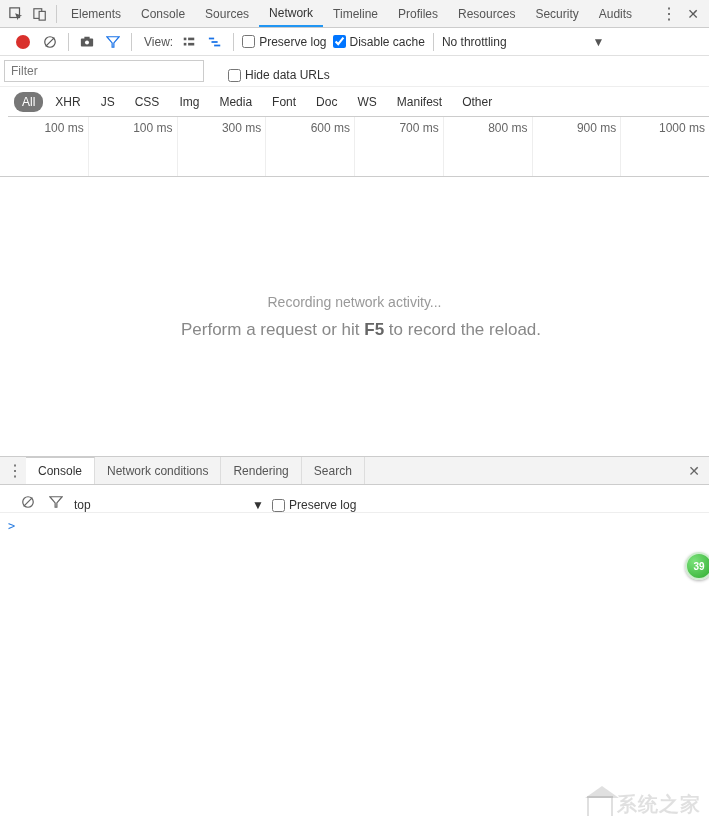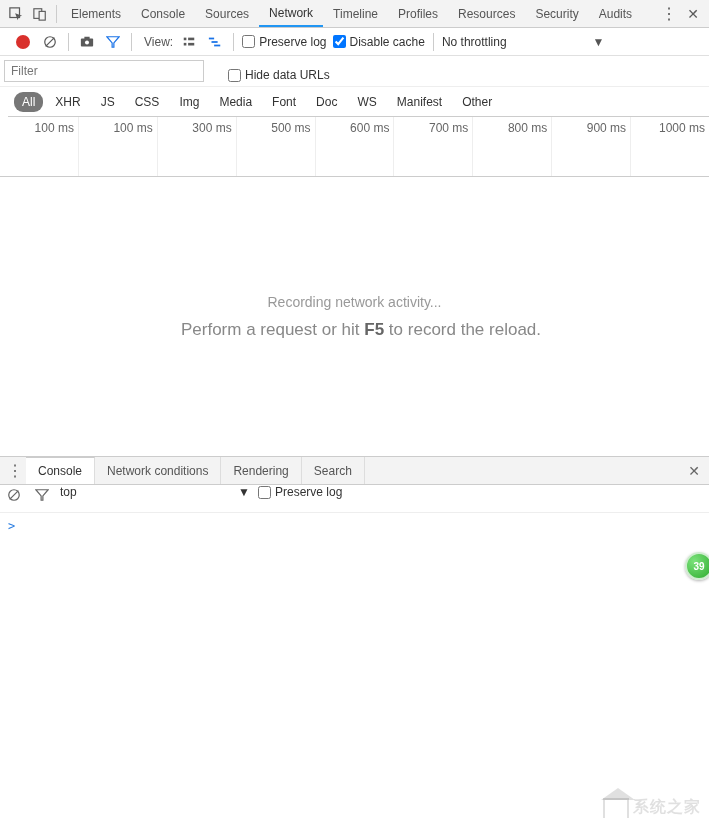--- a/index.html
+++ b/index.html
@@ -174,7 +174,6 @@
   <div class="tick">100 ms</div>
   <div class="tick">100 ms</div>
   <div class="tick">300 ms</div>
-  <div class="tick">500 ms</div>
   <div class="tick">600 ms</div>
   <div class="tick">700 ms</div>
   <div class="tick">800 ms</div>

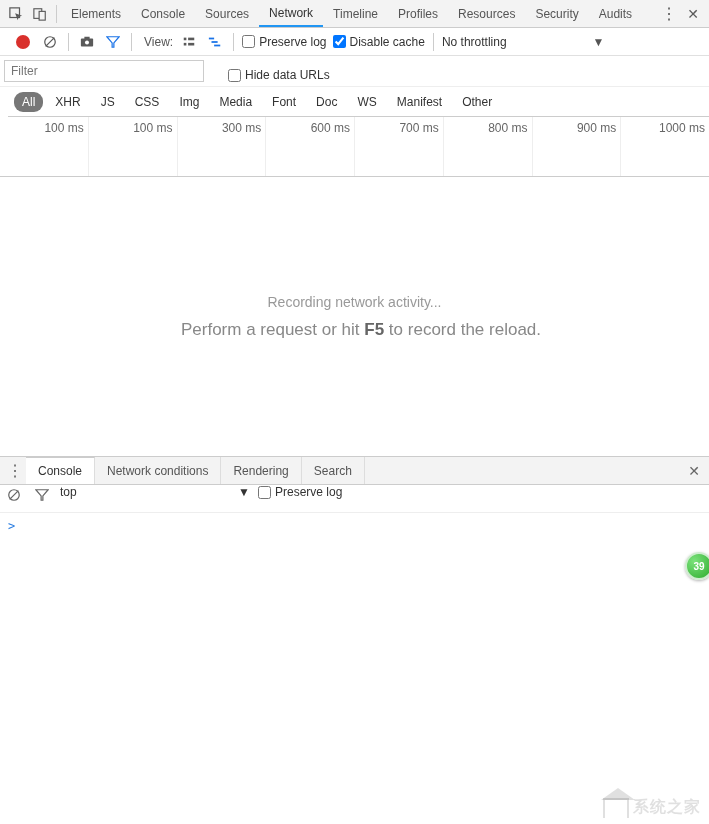--- a/index.html
+++ b/index.html
@@ -45,7 +45,7 @@
 .drawer-tabs .dtab.active { background: #fff; color: #333; border-top: 1px solid #ccc;}
 .drawer-tabs .close { margin-left: auto; width: 22px; text-align: center; color: #666; cursor: pointer; font-size: 14px; }
 
-.console-tool { height: 28px; display: flex; align-items: flex-start; border-bottom: 1px solid #eee; padding: 0 4px; gap: 8px; }
+.console-tool { height: 28px; display: flex; align-items: flex-end; border-bottom: 1px solid #eee; padding: 0 18px; gap: 8px; }
 .console-tool .ico { width: 20px; height: 20px; display:flex; align-items:center; justify-content:center; color:#666; cursor:pointer; }
 .console-tool .ctx { display: flex; align-items: center; gap: 6px; width: 190px; color:#333; }
 .console-tool .dd { margin-left: auto; }

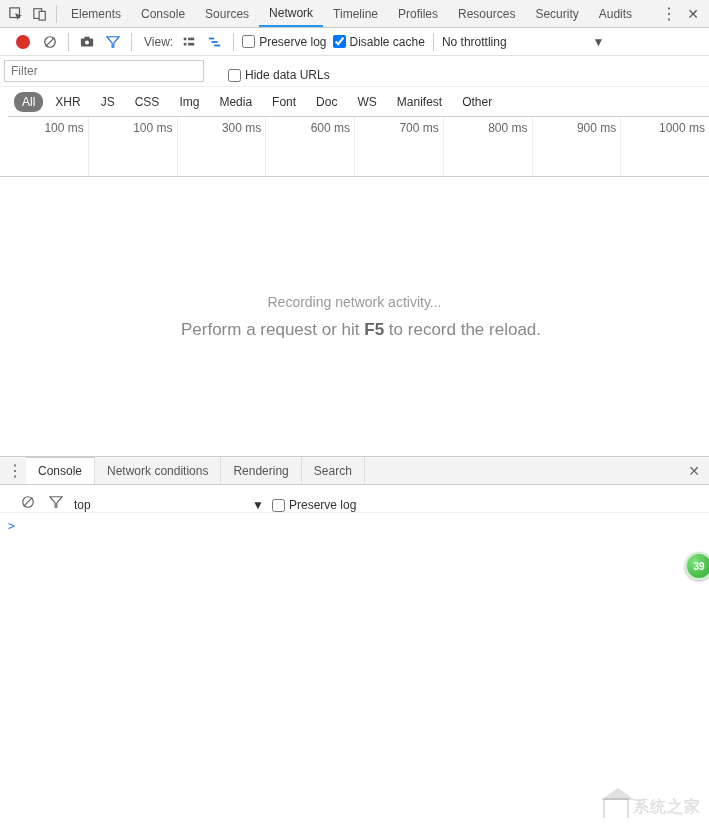--- a/index.html
+++ b/index.html
@@ -56,7 +56,7 @@
 
 .badge { position: absolute; right: -4px; top: 552px; width: 28px; height: 28px; border-radius: 50%; background: radial-gradient(circle at 30% 30%, #7be27b, #2eab2e); border: 2px solid #cfeccf; display:flex; align-items:center; justify-content:center; color:#fff; font-size:10px; font-weight:bold; box-shadow: 0 1px 3px rgba(0,0,0,0.3); }
 
-.watermark { position: absolute; right: 8px; bottom: 6px; color: rgba(0,0,0,0.12); font-size: 16px; font-weight: bold; letter-spacing: 1px; pointer-events: none; }
+.watermark { position: absolute; right: 8px; bottom: 6px; color: rgba(0,0,0,0.12); font-size: 20px; font-weight: bold; letter-spacing: 1px; pointer-events: none; }
 .watermark .house { display:inline-block; width:26px; height:20px; border:2px solid rgba(0,0,0,0.12); border-bottom:none; position:relative; margin-right:4px; vertical-align:middle;}
 .watermark .house:before { content:""; position:absolute; top:-12px; left:-4px; width:0; height:0; border-left:17px solid transparent; border-right:17px solid transparent; border-bottom:12px solid rgba(0,0,0,0.12);}
 

